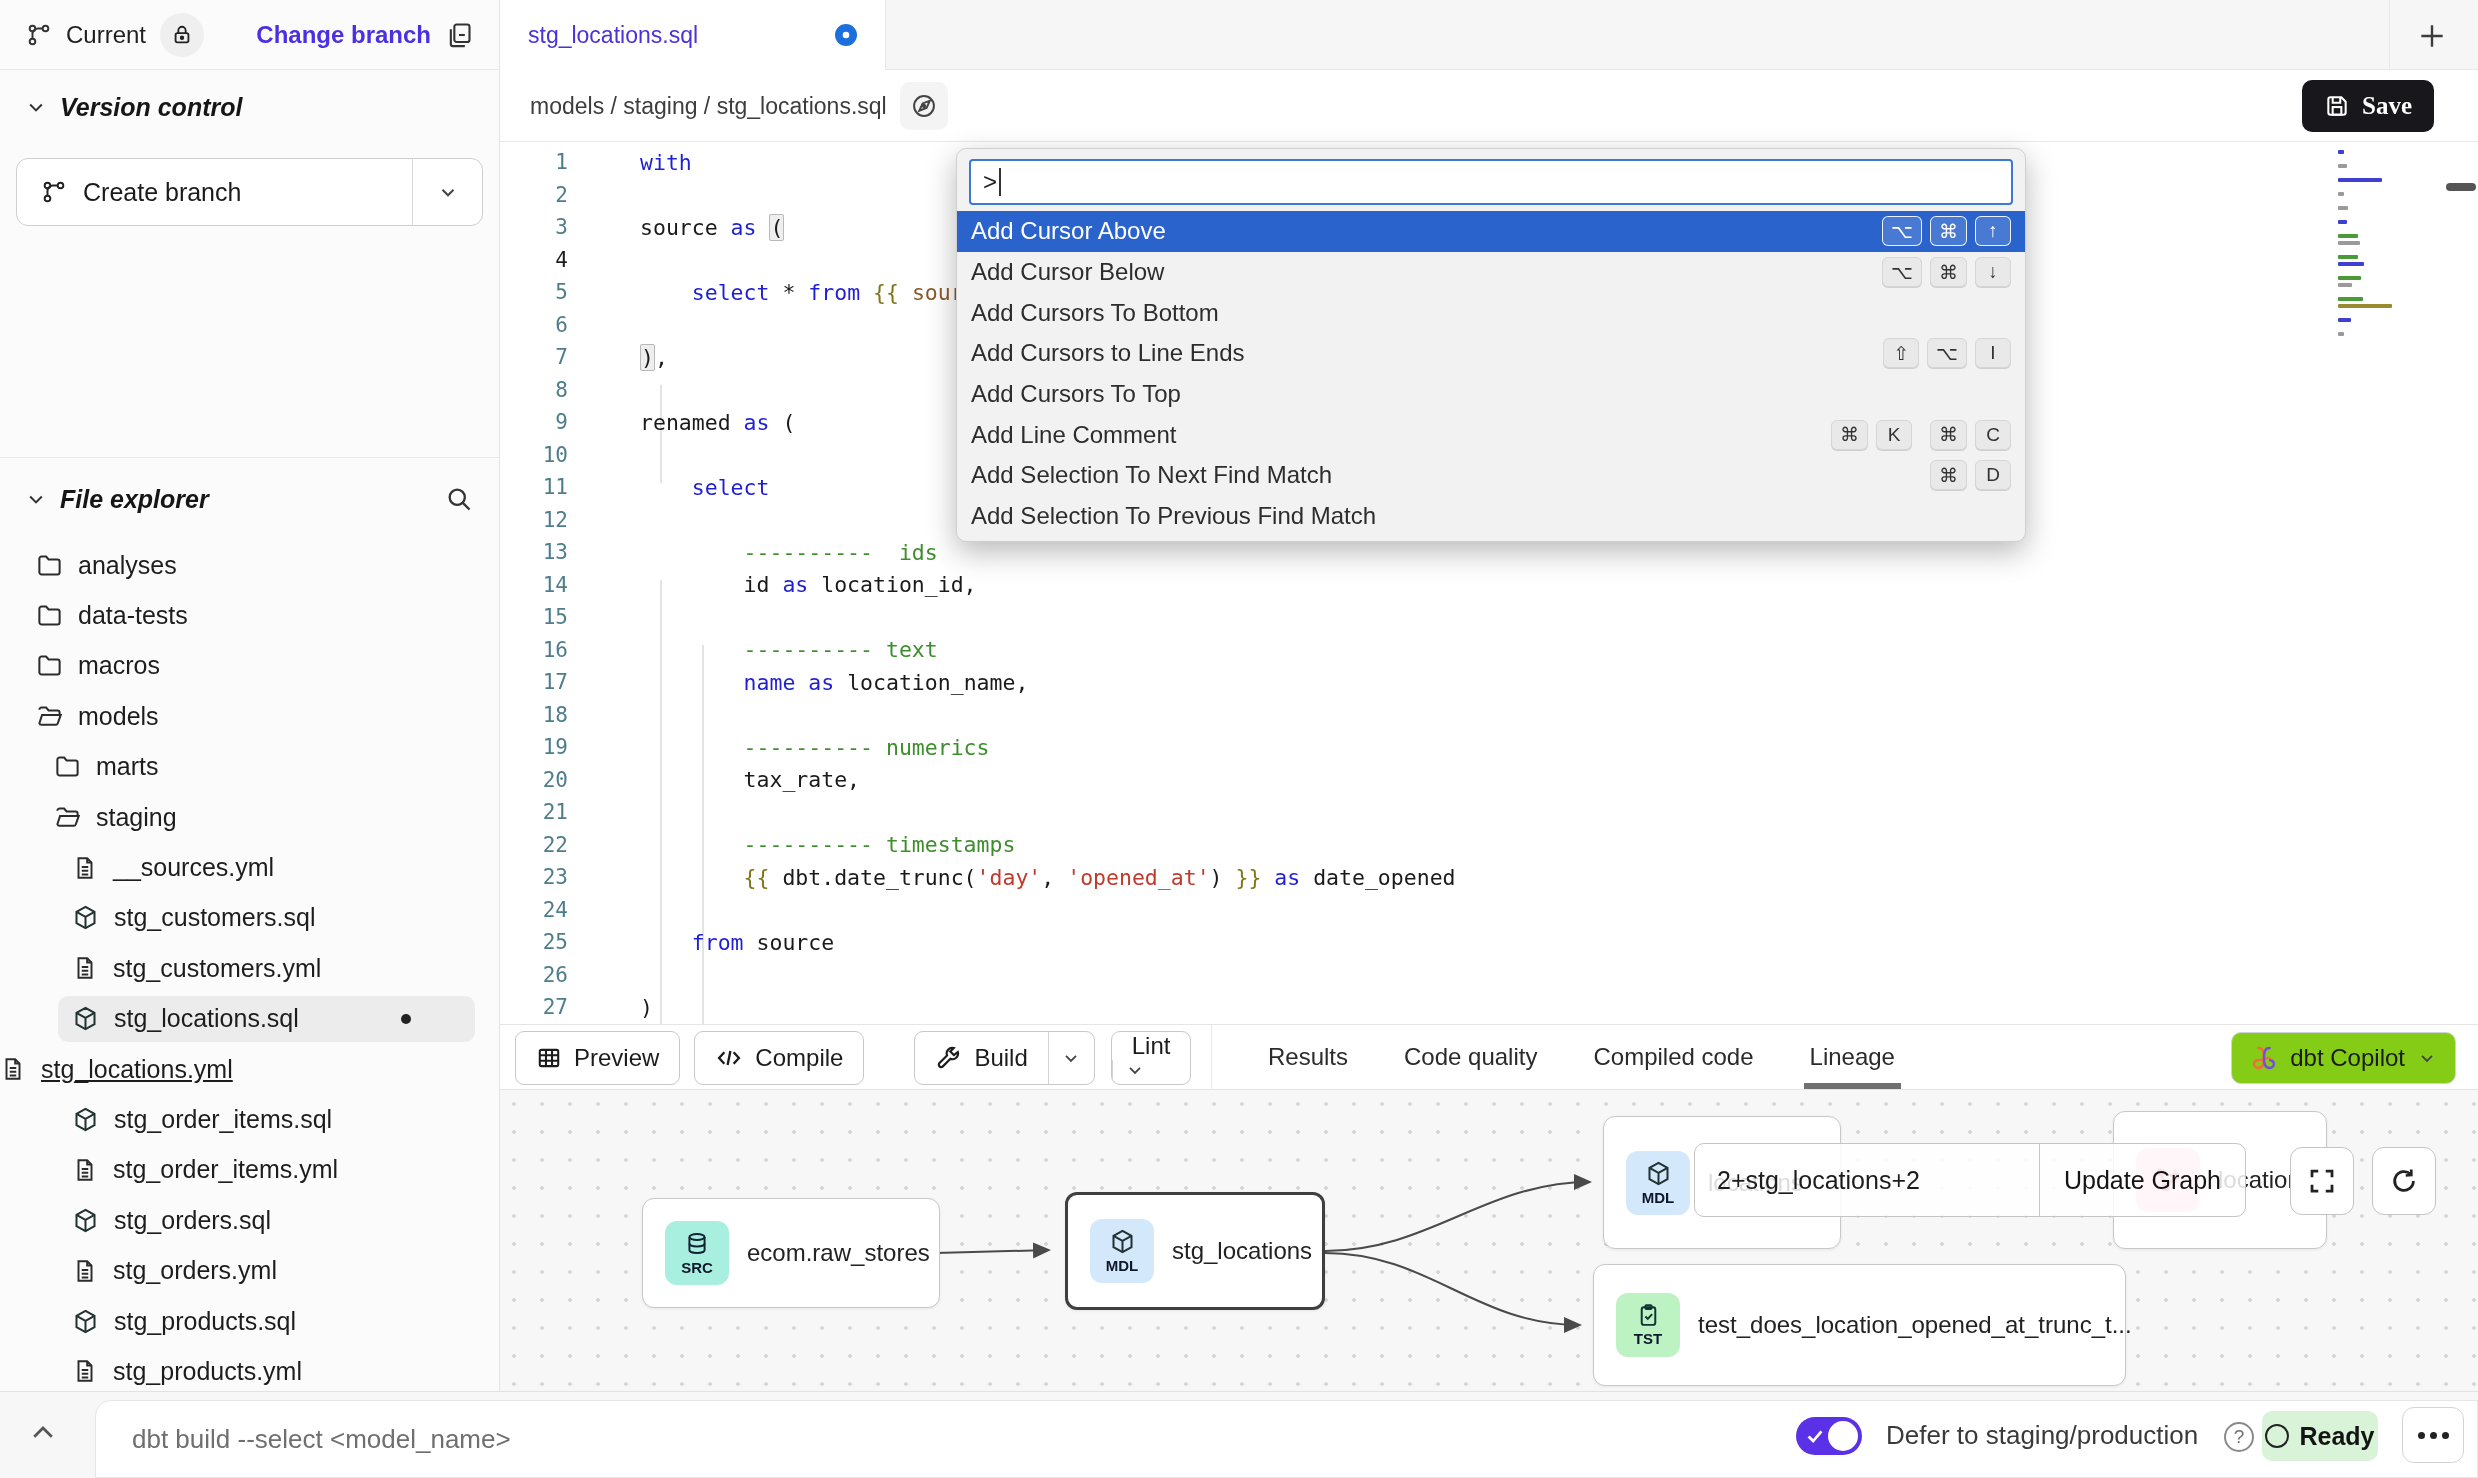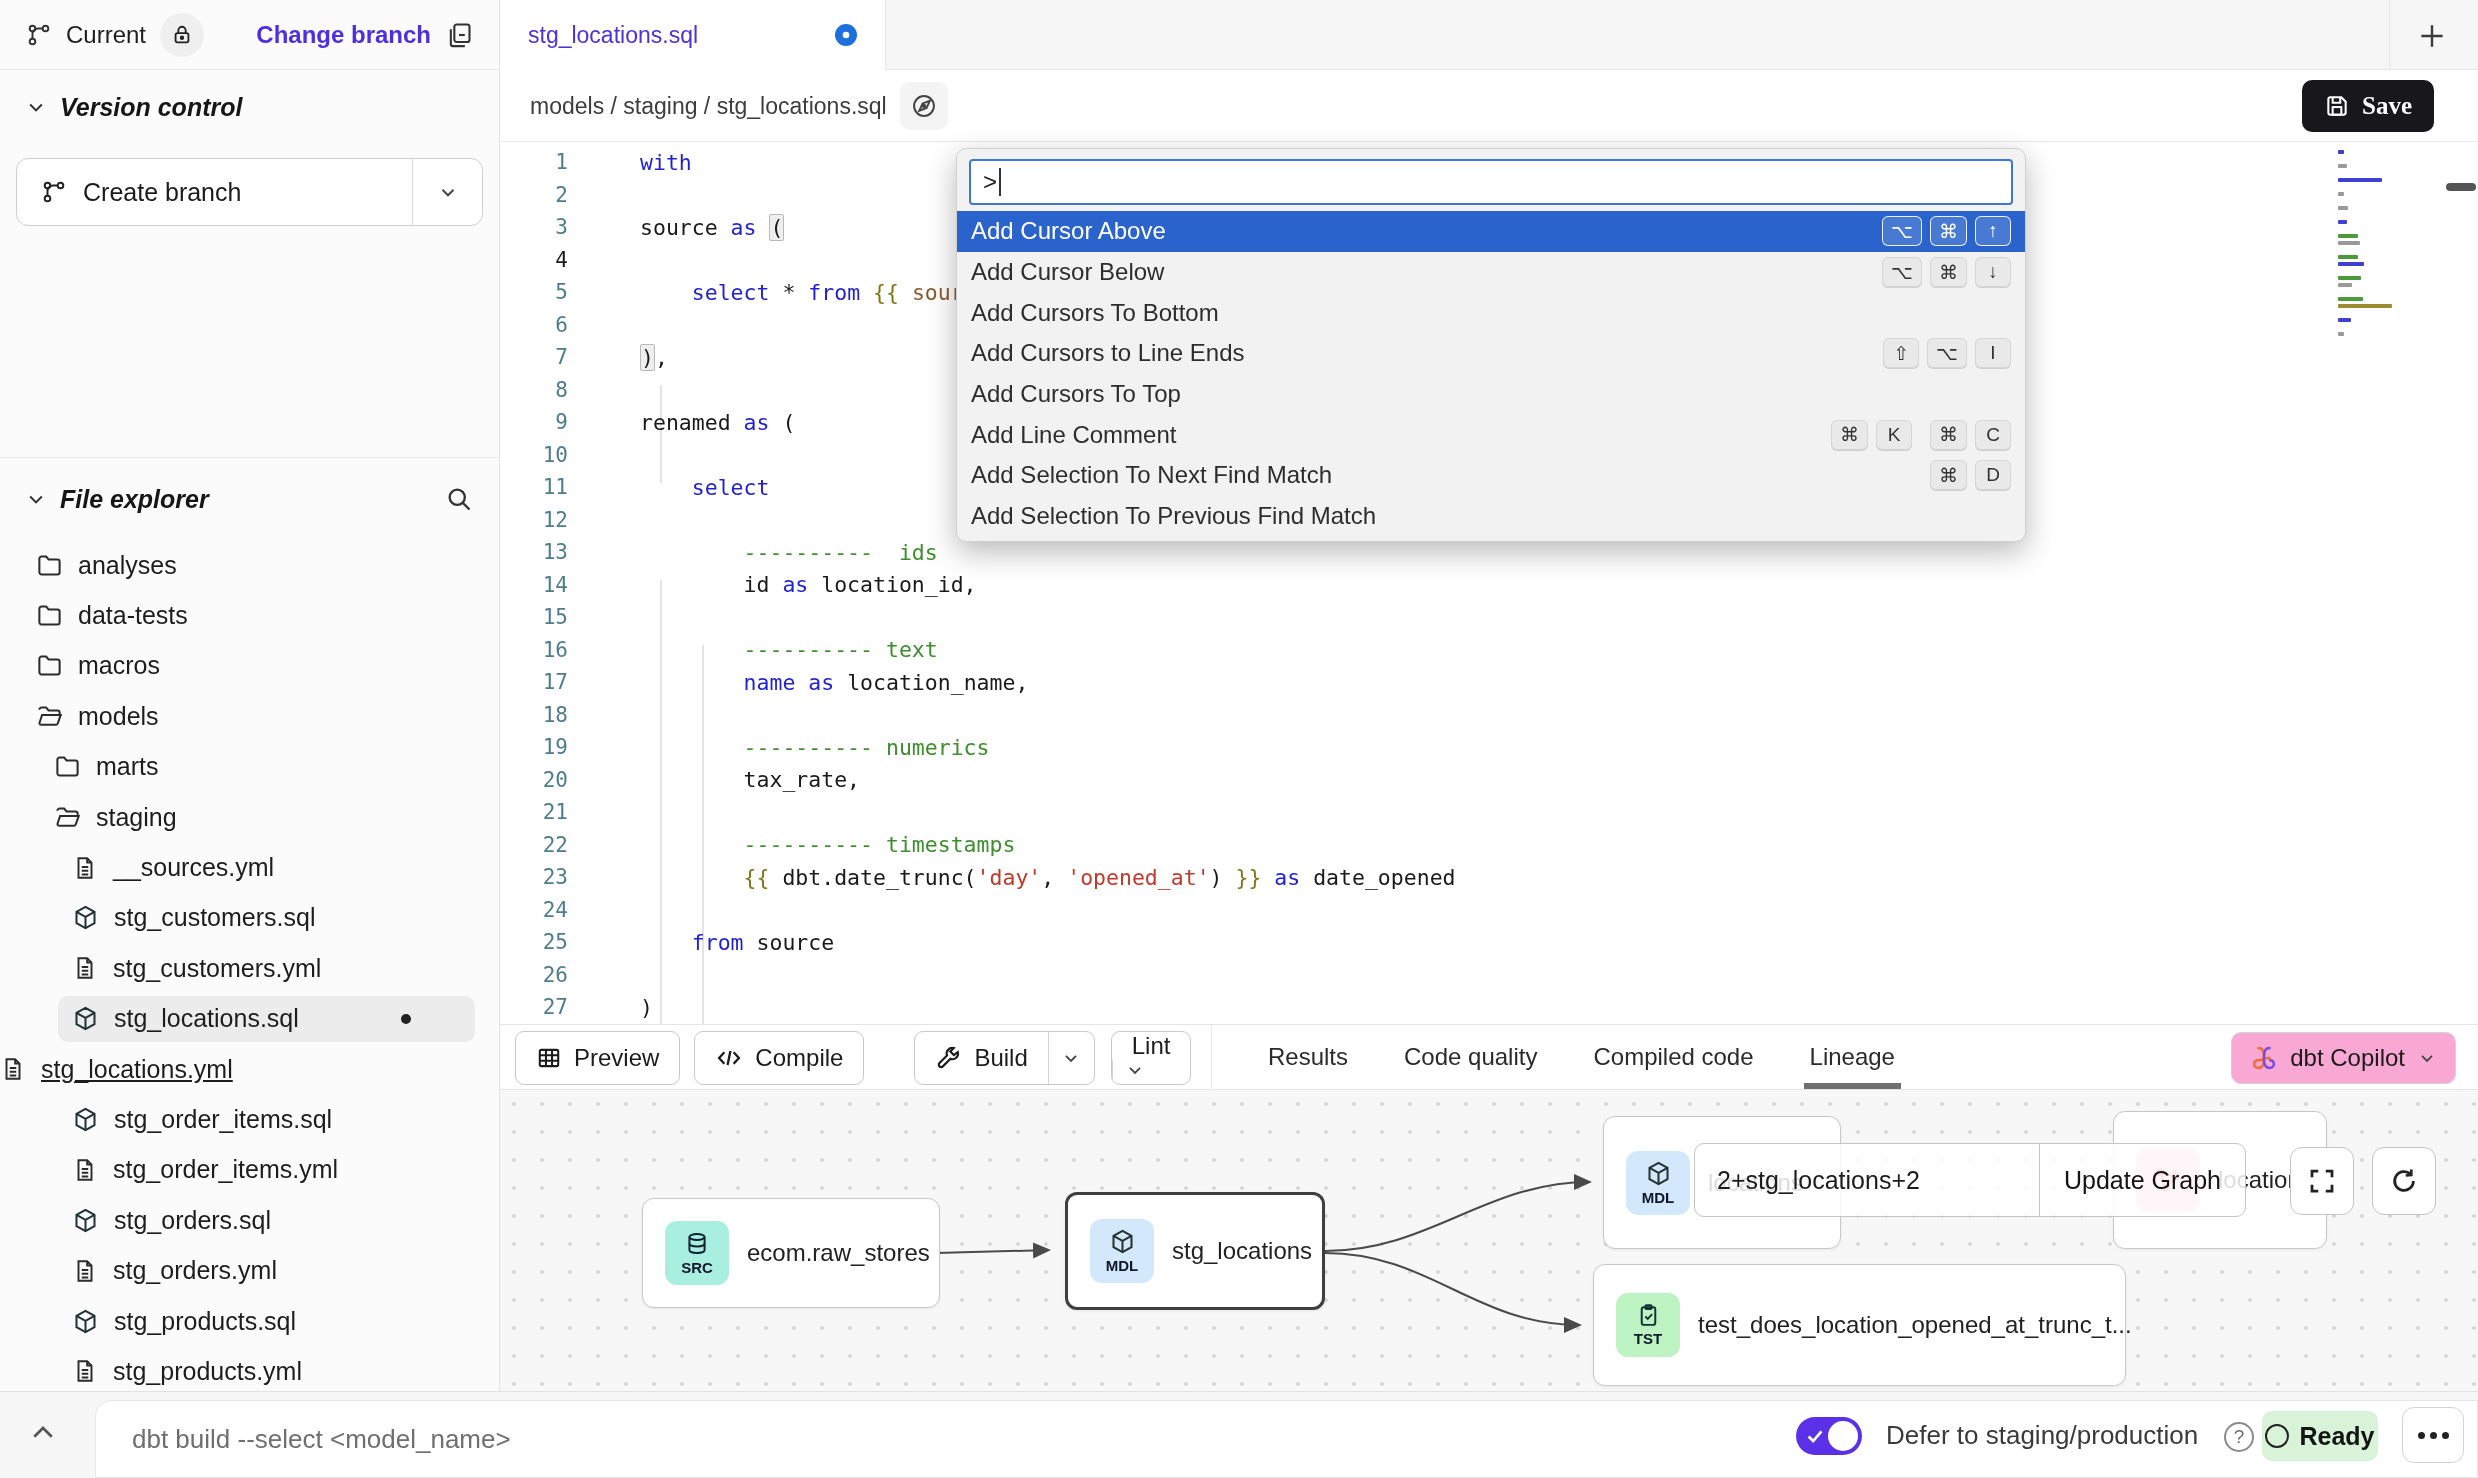--- a/index.html
+++ b/index.html
@@ -93,7 +93,7 @@
   .ptab { position:relative; height:100%; display:flex; align-items:center; font-size:24px; color:#2b2b2b; cursor:pointer; }
   .ptab .ul { position:absolute; left:-6px; right:-6px; bottom:0; height:6px; background:#707070; }
   .copilot { position:absolute; right:22px; top:7px; height:52px; border:1.5px solid #d2d2d2; border-radius:10px;
-    background:#f9a8d4; display:flex; align-items:center; gap:12px; padding:0 18px; font-size:24px; font-weight:500; cursor:pointer; }
+    background:#84cc16; display:flex; align-items:center; gap:12px; padding:0 18px; font-size:24px; font-weight:500; cursor:pointer; }
 
   
   .lineage { position:absolute; left:0; top:1090px; right:0; height:301px; background:#f7f7f7; overflow:hidden;

